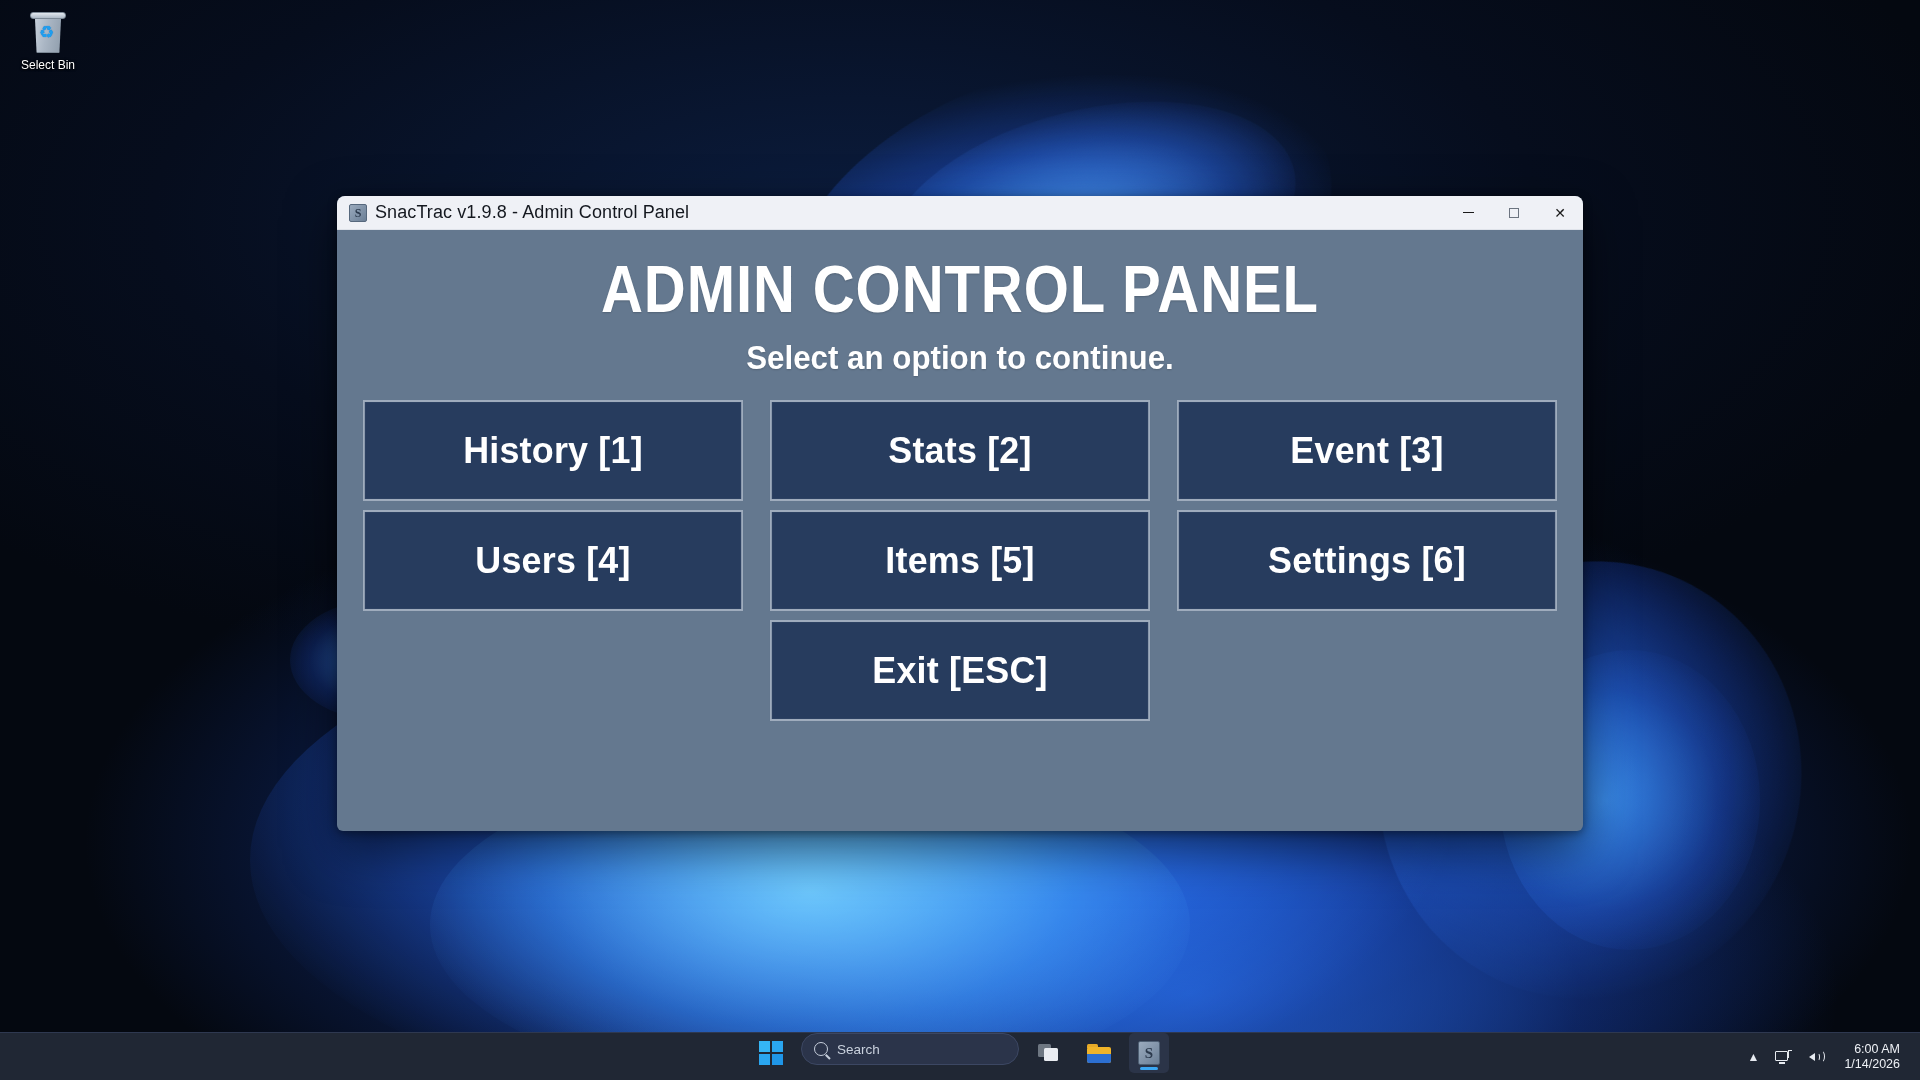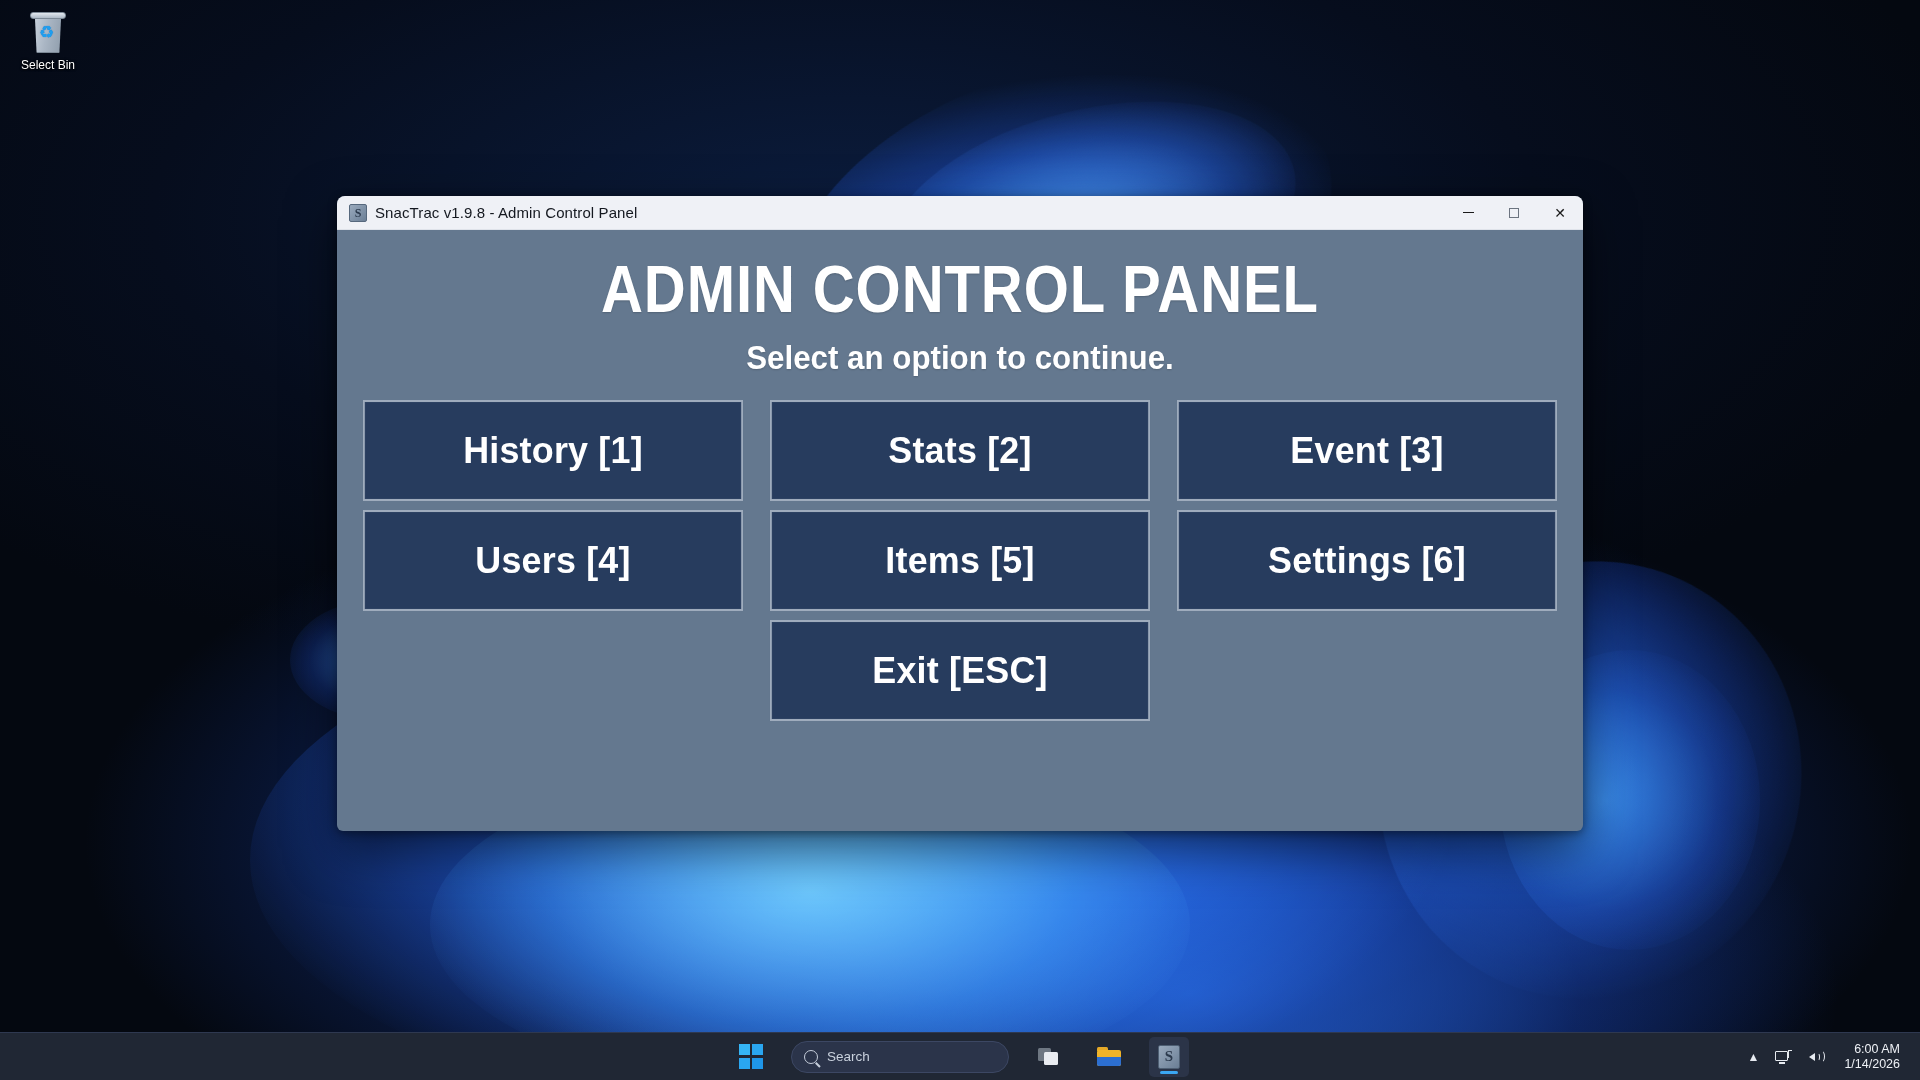--- a/index.html
+++ b/index.html
@@ -100,7 +100,7 @@
     font-family:"Liberation Serif", serif;
   }
   #title-bar .tb-title {
-    font-size:15px; color:#14181f; letter-spacing:.1px;
+    font-size:18px; color:#14181f; letter-spacing:.1px;
     white-space:nowrap;
   }
   #title-bar .tb-controls { margin-left:auto; display:flex; height:100%; }

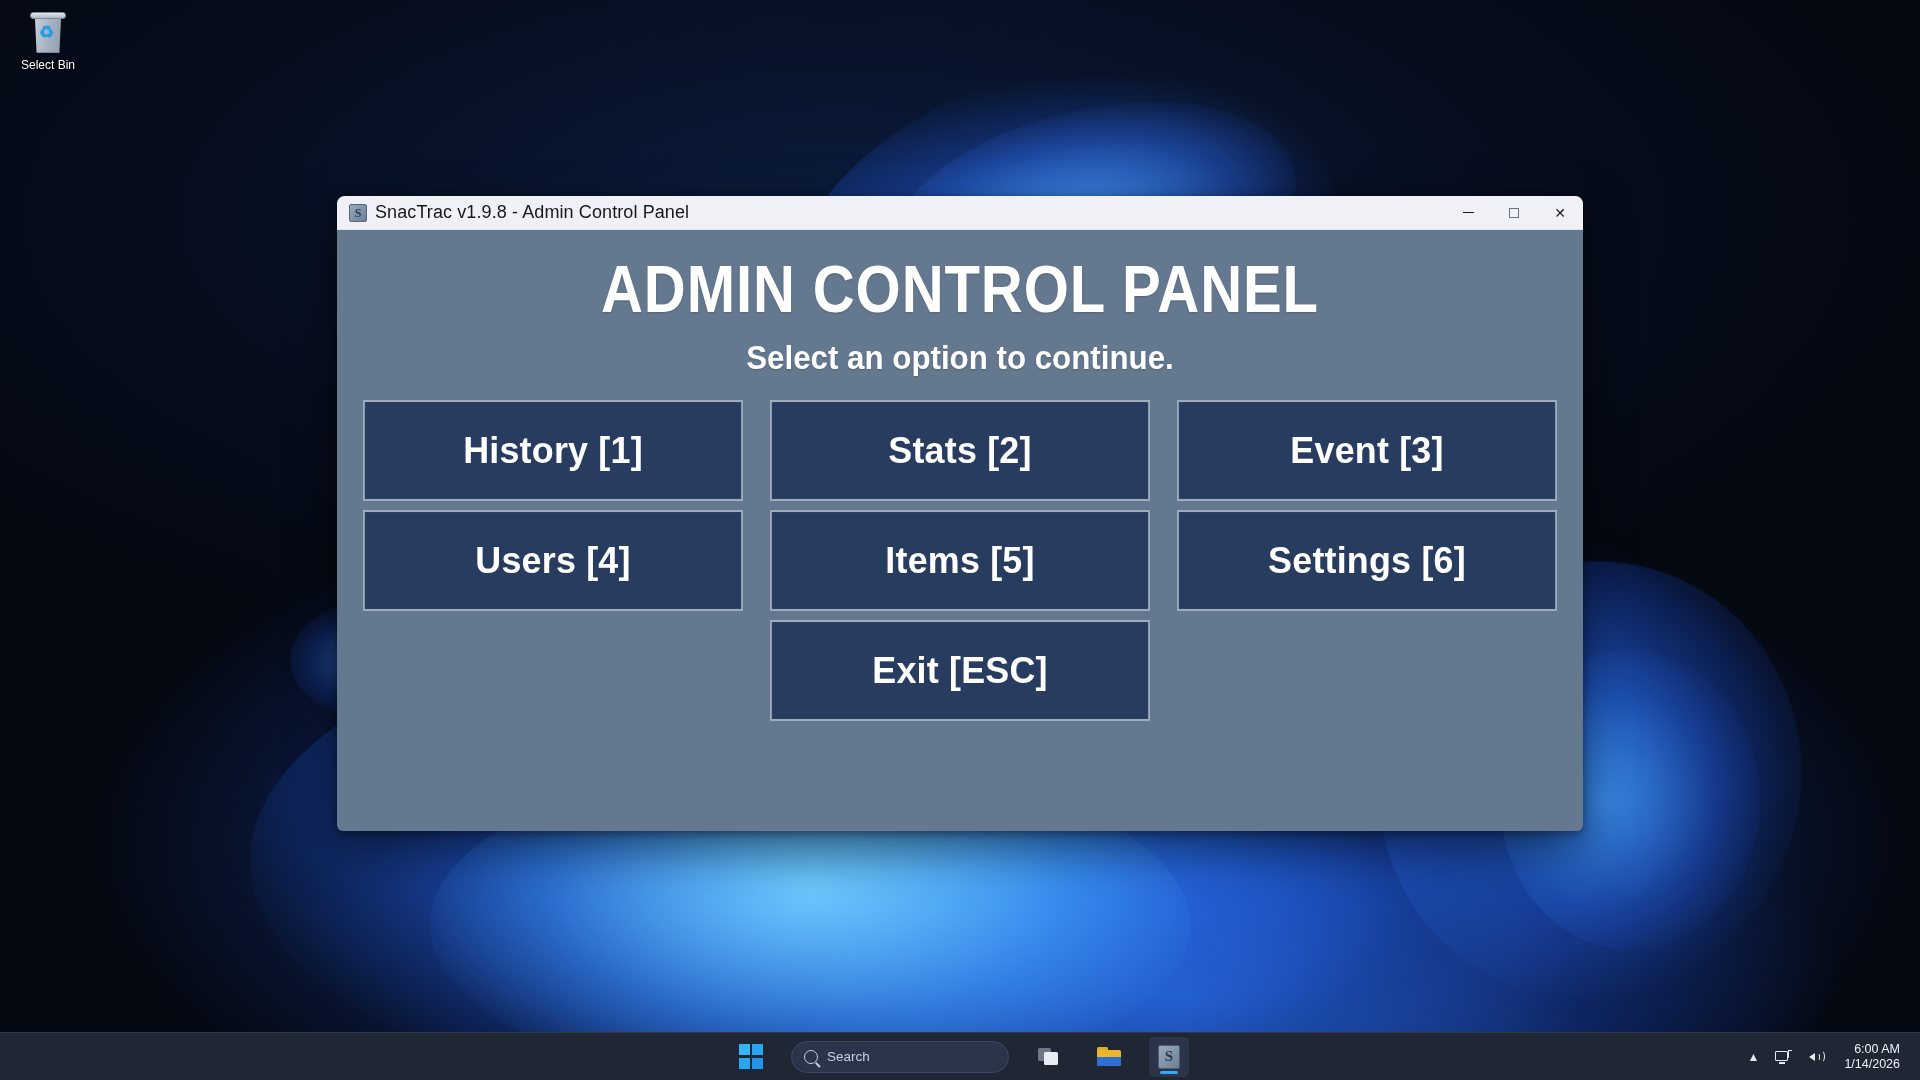--- a/index.html
+++ b/index.html
@@ -167,7 +167,7 @@
   }
   #taskbar-center {
     position:absolute; left:50%; transform:translateX(-50%);
-    display:flex; align-items:center; gap:20px; height:100%;
+    display:flex; gap:10px; height:100%;
   }
   .tb-item {
     display:flex; align-items:center; justify-content:center;

